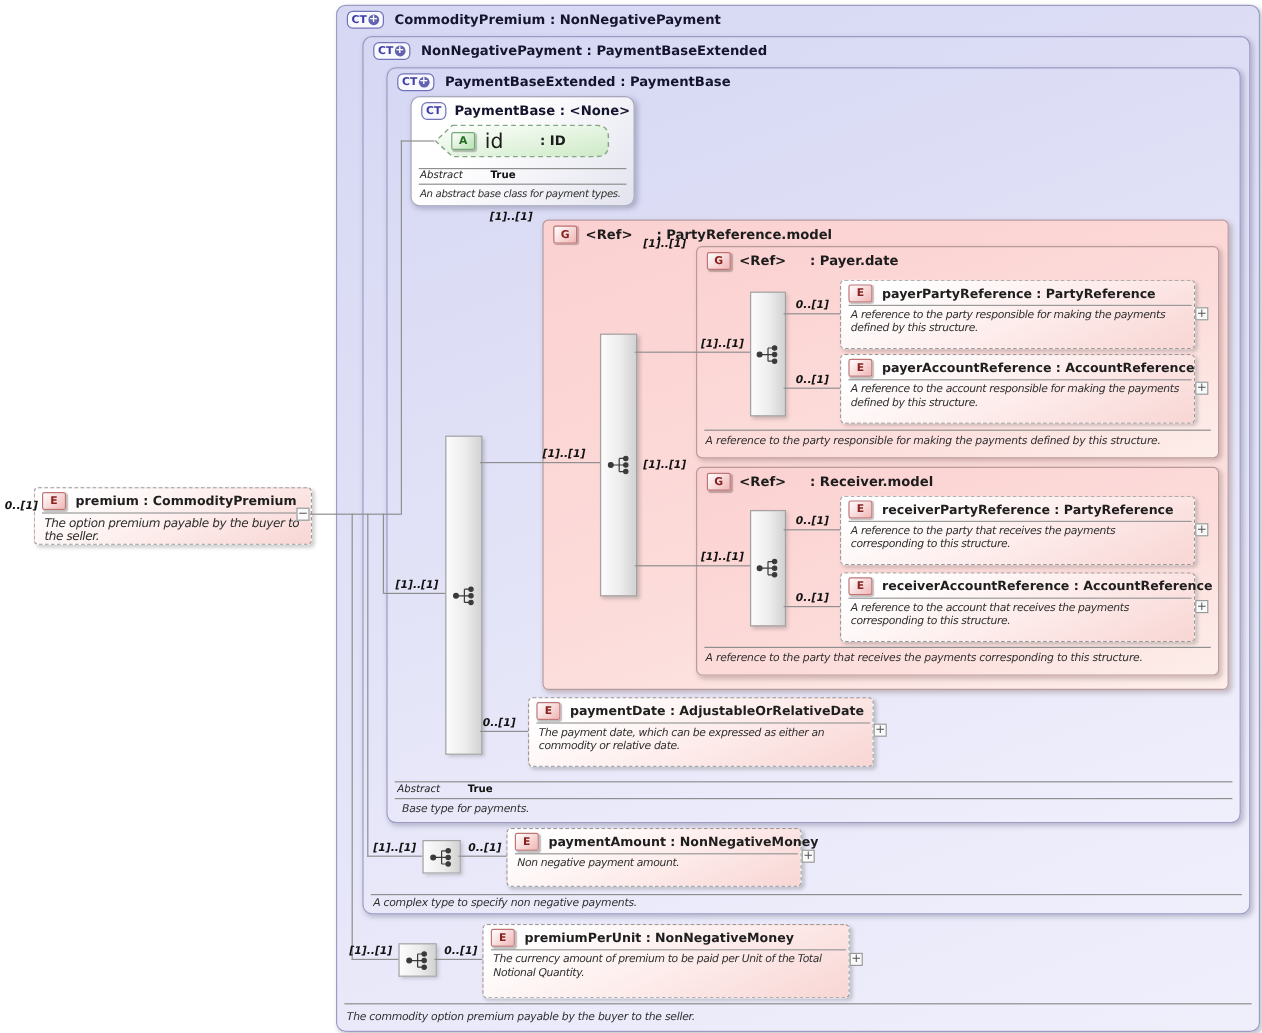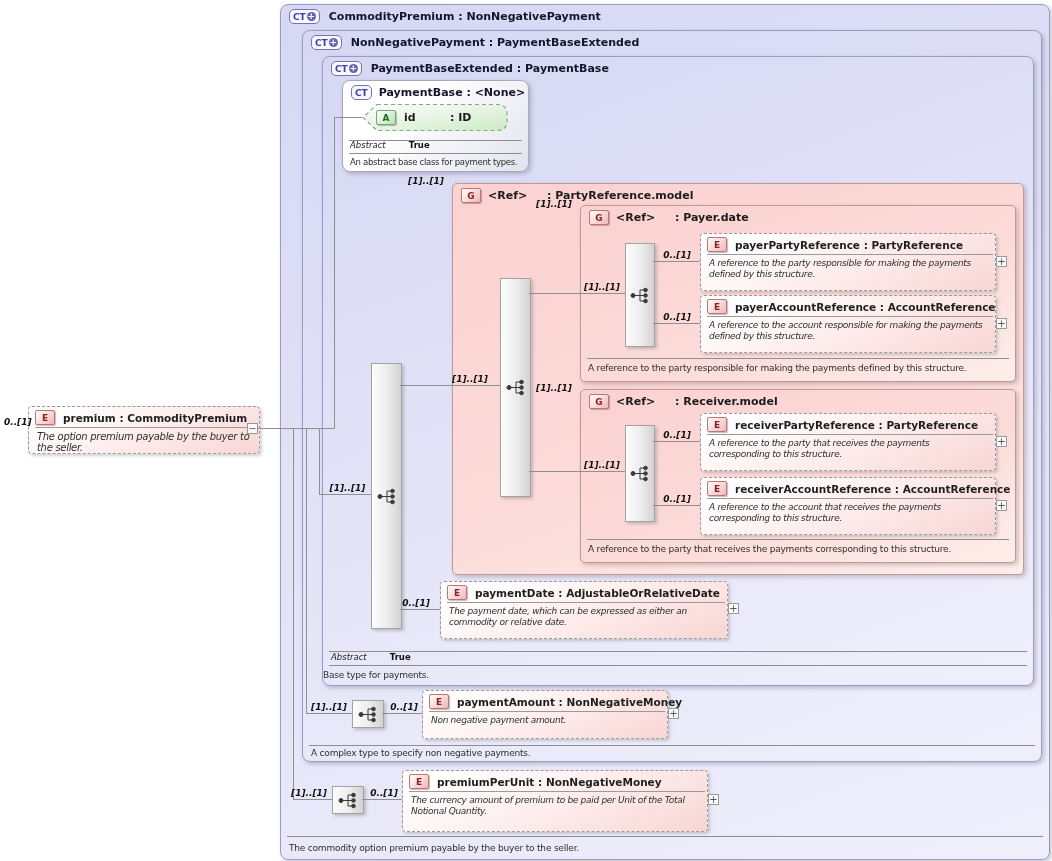--- a/index.html
+++ b/index.html
@@ -61,7 +61,7 @@
 
   .attr-wrap{position:absolute;}
   .attr-inner{position:absolute;left:16px;top:0;height:29px;display:flex;align-items:center;gap:8px;}
-  .attr-name{font-size:11px;font-weight:bold;color:#1c1c1c;display:inline-block;min-width:38px;}
+  .attr-name{font-size:17px;font-weight:normal;color:#1c1c1c;display:inline-block;min-width:38px;}
   .attr-type{font-size:11px;font-weight:bold;color:#1c1c1c;}
 </style>
 </head>

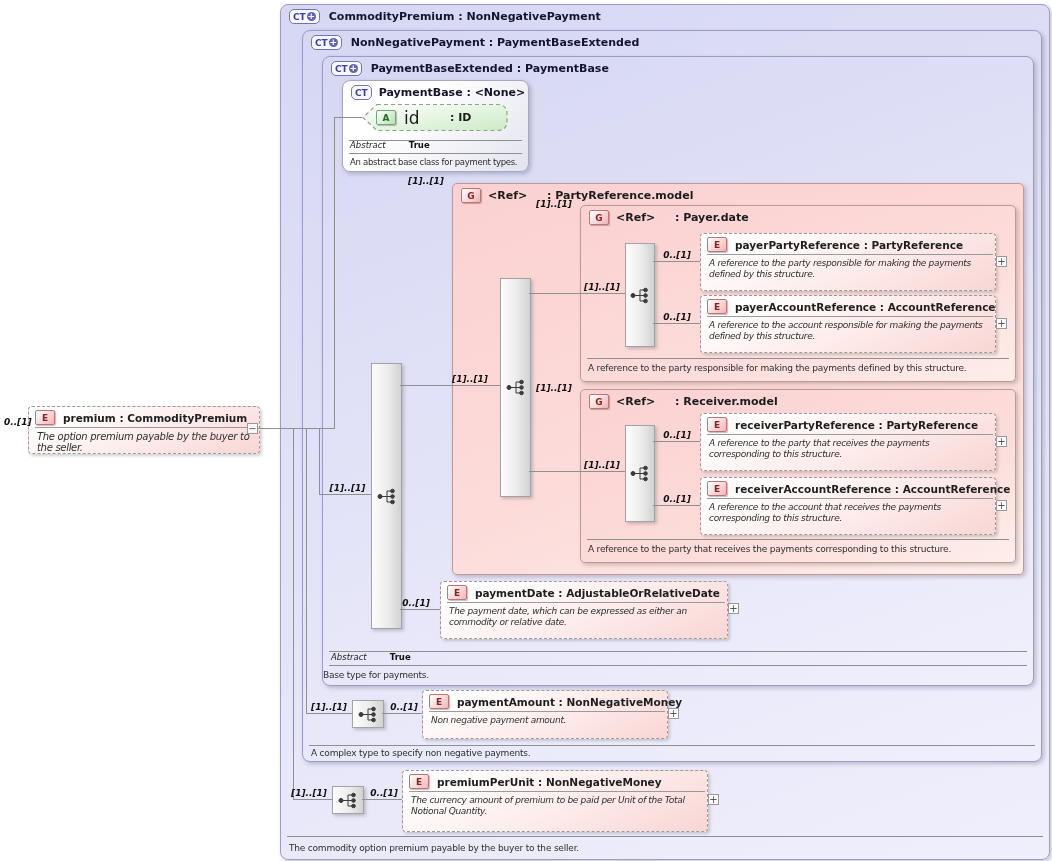--- a/index.html
+++ b/index.html
@@ -44,7 +44,7 @@
     font-size:9px;letter-spacing:-0.3px;line-height:11px;color:#2e2e2e;}
 
   .divider{position:absolute;height:1px;background:#8f8f8f;}
-  .foot-text{position:absolute;font-size:9px;letter-spacing:-0.2px;color:#2e2e2e;white-space:nowrap;}
+  .foot-text{position:absolute;font-style:italic;font-size:9px;letter-spacing:-0.2px;color:#2e2e2e;white-space:nowrap;}
   .abstract-lbl{font-style:italic;font-size:8.5px;color:#222;}
   .abstract-val{font-size:8.5px;font-weight:bold;color:#111;margin-left:18px;}
 

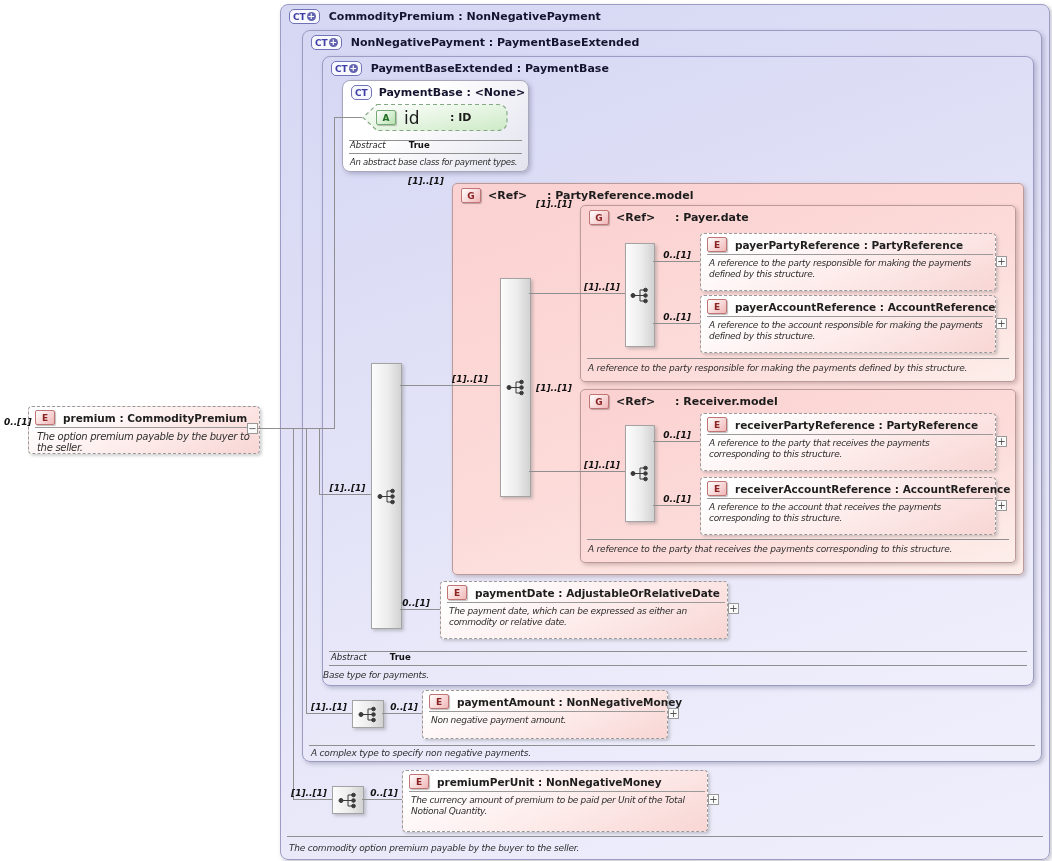--- a/index.html
+++ b/index.html
@@ -107,7 +107,7 @@
       <span class="abstract-val">True</span>
     </div>
     <div class="divider" style="left:6px;right:6px;bottom:19px"></div>
-    <div class="foot-text" style="left:0;bottom:5px">Base type for payments.</div>
+    <div class="foot-text" style="left:12px;bottom:5px">Base type for payments.</div>
   </div>
 
   <div class="whitebox" style="left:342px;top:80px;width:185px;height:90px">

